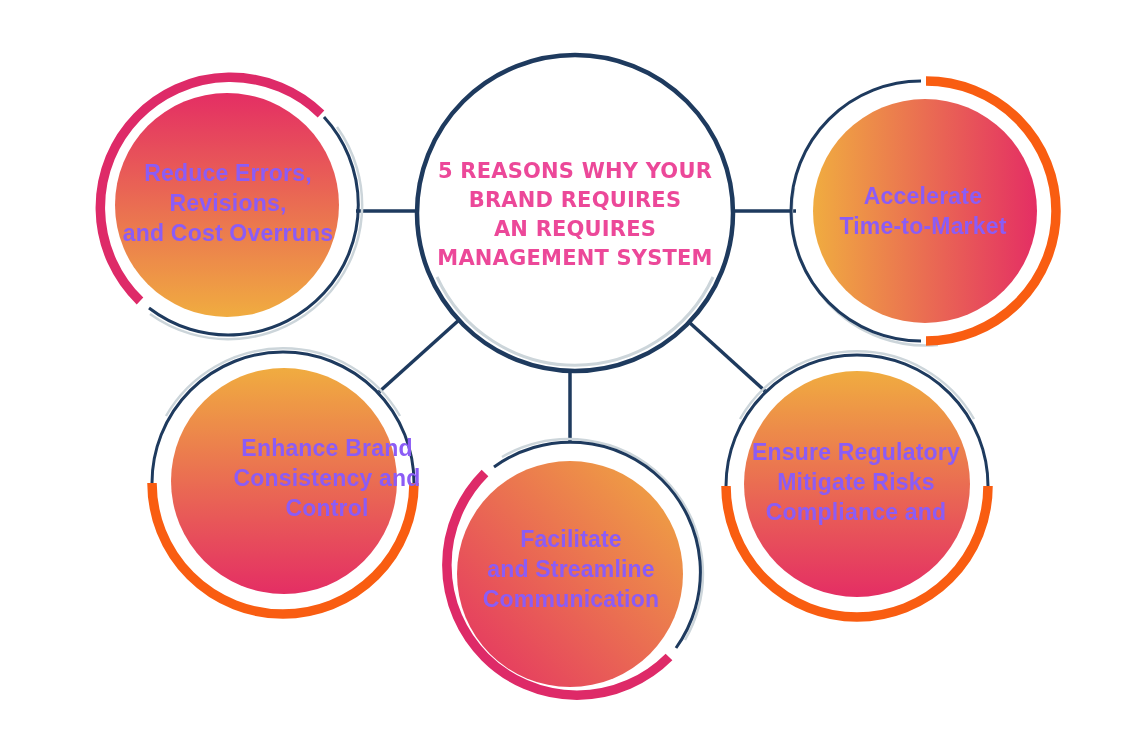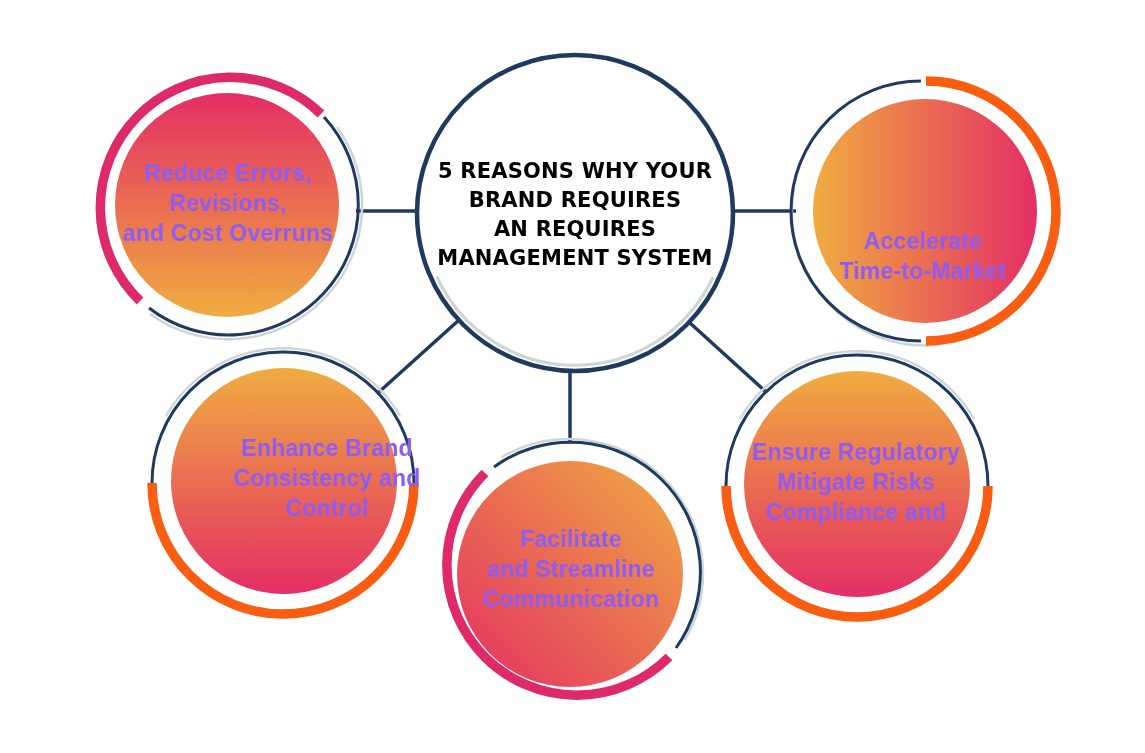--- a/index.html
+++ b/index.html
@@ -27,7 +27,7 @@
     position: absolute;
     transform: translate(-50%, -50%);
     text-align: center;
-    color: #000000;
+    color: #ec4899;
     font-family: "DejaVu Sans", sans-serif;
     font-weight: 700;
     font-size: 21px;

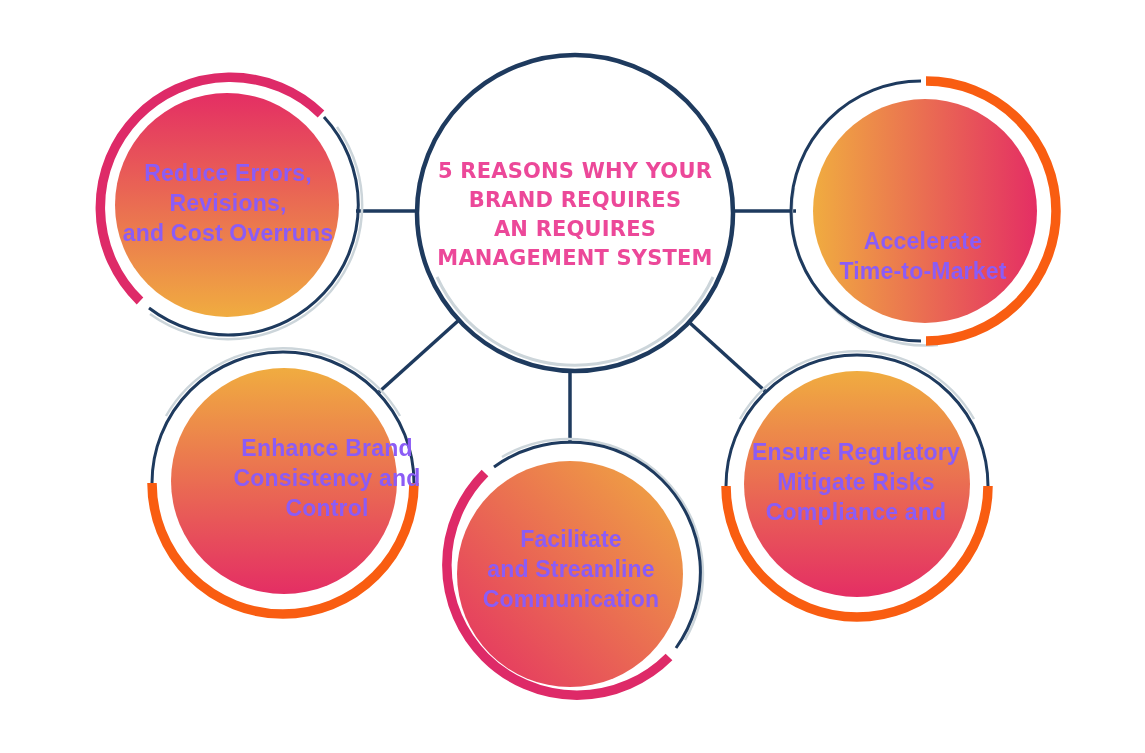--- a/index.html
+++ b/index.html
@@ -127,7 +127,7 @@
     <div>and Cost Overruns</div>
   </div>
 
-  <div class="label" style="left:923px; top:212px;margin-top:45px;">
+  <div class="label" style="left:923px; top:212px;">
     <div>Accelerate</div>
     <div>Time-to-Market</div>
   </div>

